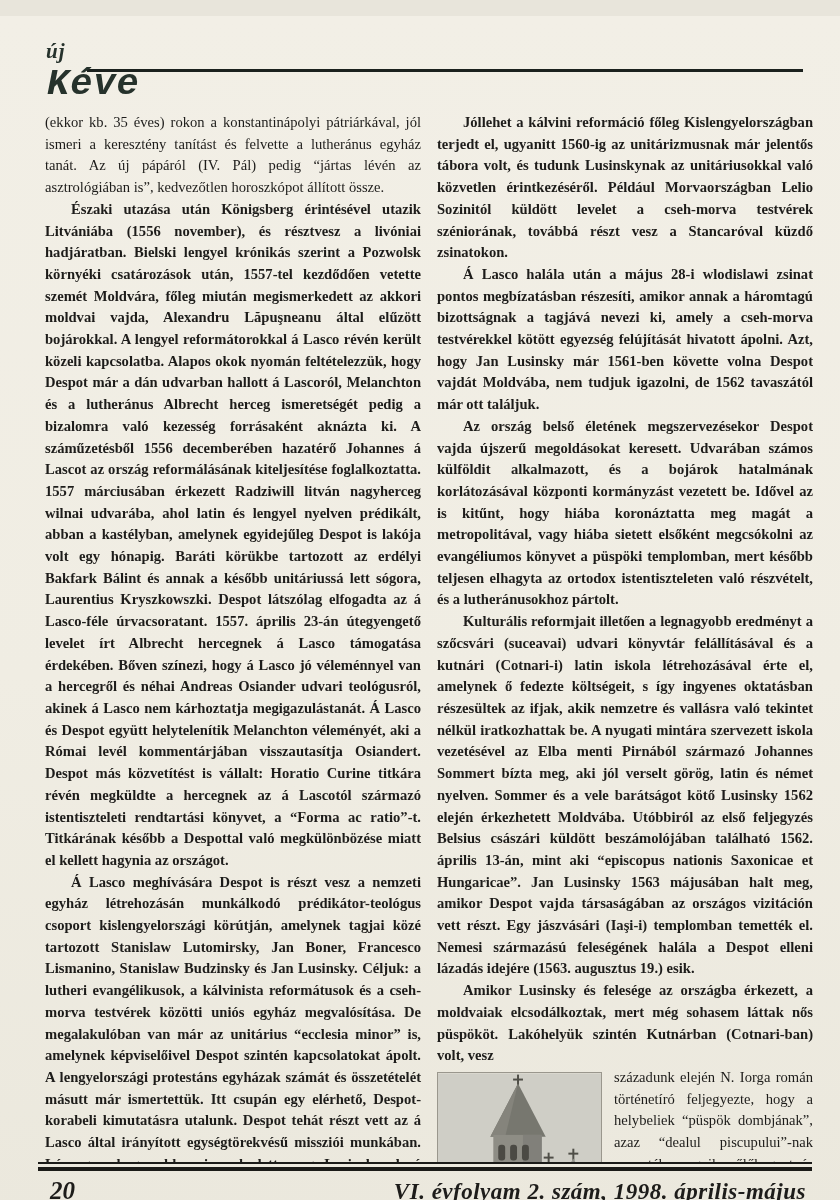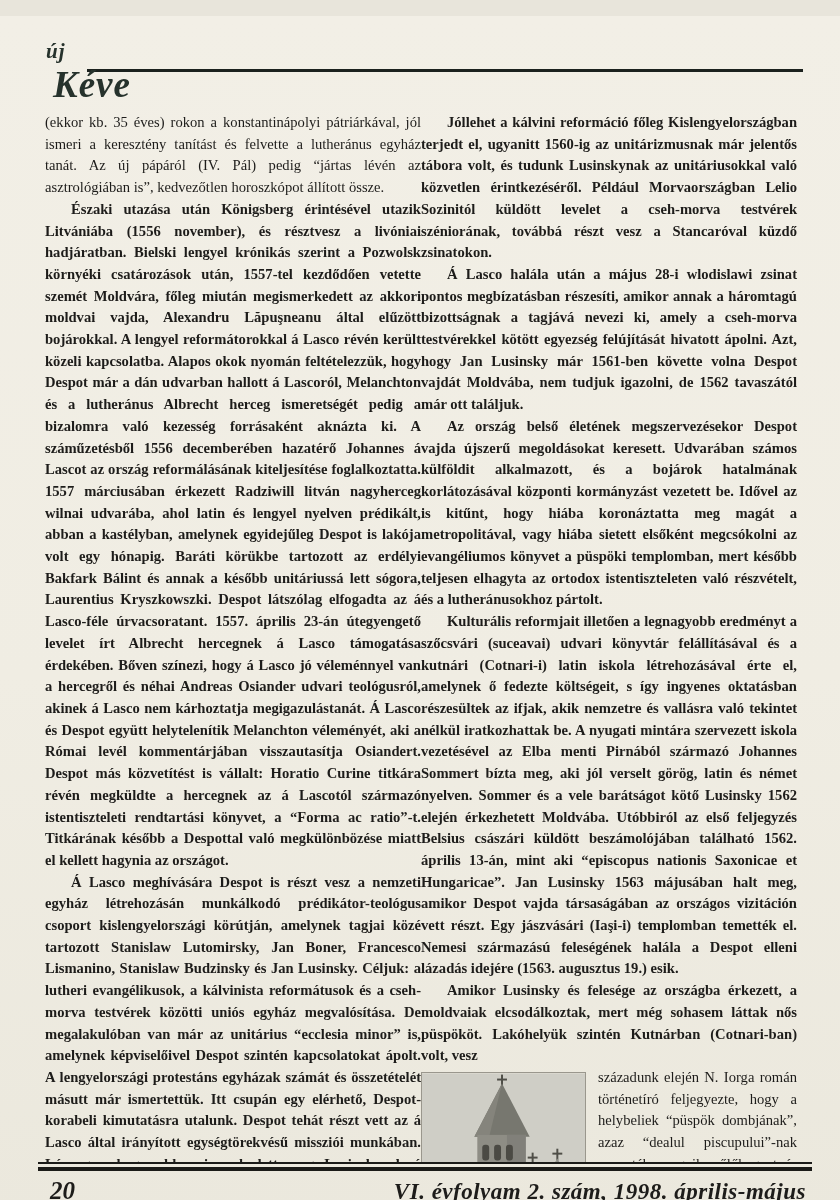--- a/index.html
+++ b/index.html
@@ -14,8 +14,8 @@
   .mast-prefix{position:absolute;top:1px;left:4px;font-style:italic;font-weight:bold;
     font-size:21px;letter-spacing:1px;color:#26322c;}
   .mast-rule{position:absolute;top:31px;left:45px;right:5px;height:3px;background:#1b211e;}
-  .mast-title{position:absolute;top:25px;left:11px;font-style:italic;font-weight:bold;
-    font-size:37px;letter-spacing:1px;color:#26322c;}
+  .mast-title{position:absolute;top:25px;left:5px;font-style:italic;font-weight:bold;
+    font-size:37px;letter-spacing:1px;color:#26322c;font-family:Liberation Mono, monospace;}
   
   #article{position:absolute;top:96px;left:45px;width:768px;height:1052px;
     display:flex;overflow:hidden;}

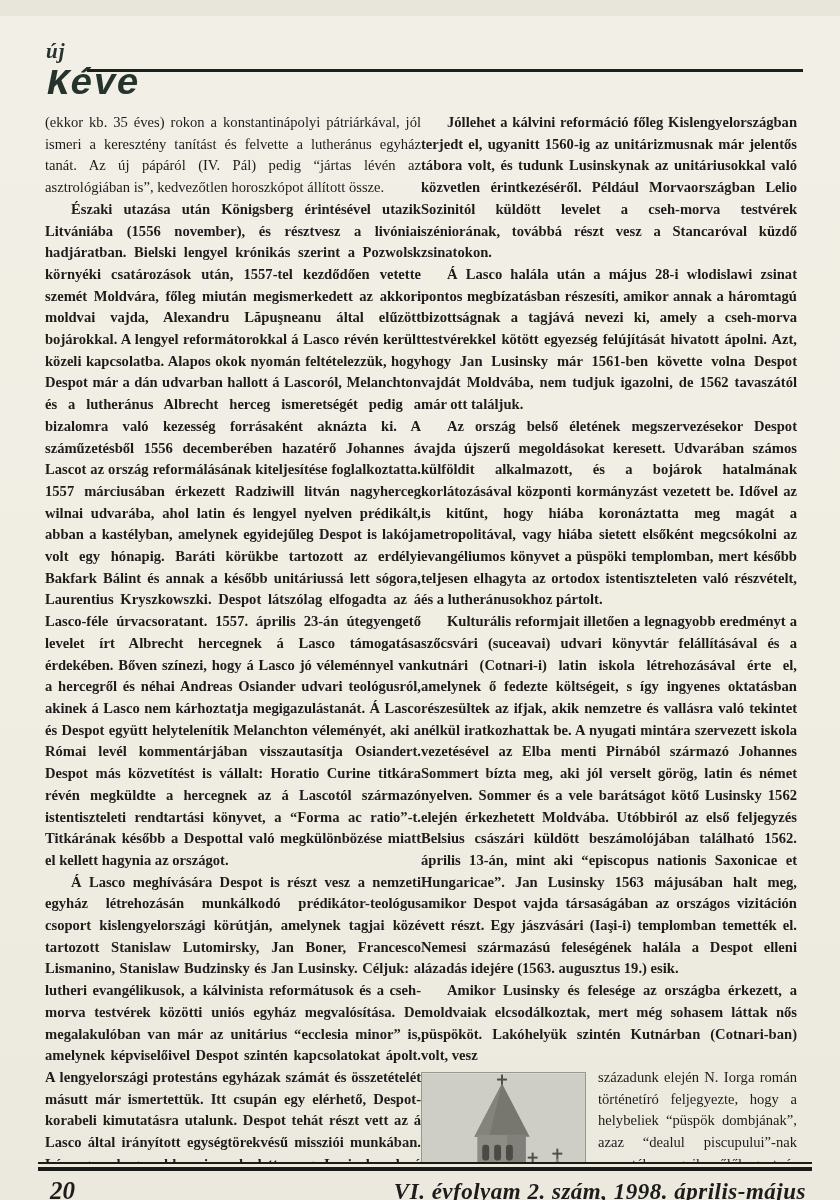--- a/index.html
+++ b/index.html
@@ -18,7 +18,7 @@
     font-size:37px;letter-spacing:1px;color:#26322c;font-family:Liberation Mono, monospace;}
   
   #article{position:absolute;top:96px;left:45px;width:768px;height:1052px;
-    display:flex;overflow:hidden;}
+    display:flex;gap:16px;overflow:hidden;}
   .col{width:376px;}
   .col p{margin:0;text-align:justify;font-size:14.6px;line-height:21.7px;}
   p.indent{text-indent:26px;font-weight:bold;}

